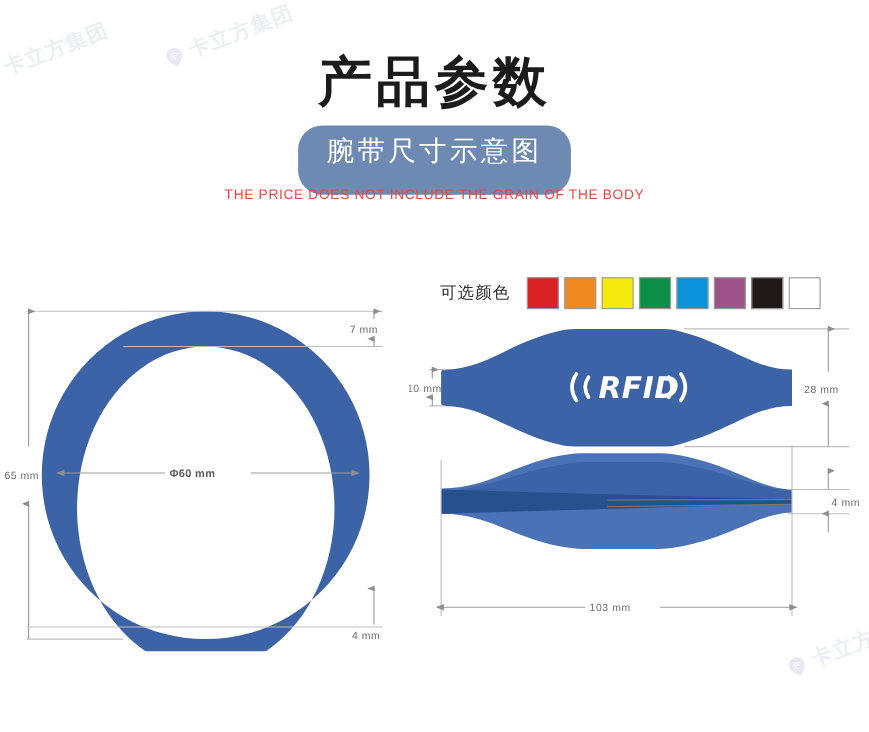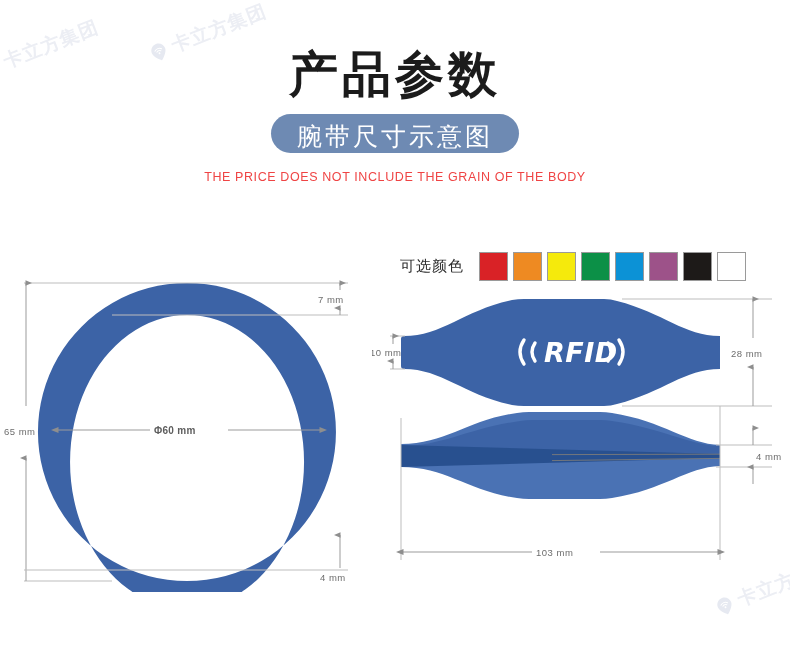--- a/index.html
+++ b/index.html
@@ -56,7 +56,7 @@
     font-size:25px;
     font-weight:400;
     letter-spacing:3px;
-    padding:6px 26px 0;
+    padding:6px 26px 24px;
     border-radius:22px;
     font-family:"DejaVu Sans", sans-serif;
     white-space:nowrap;

